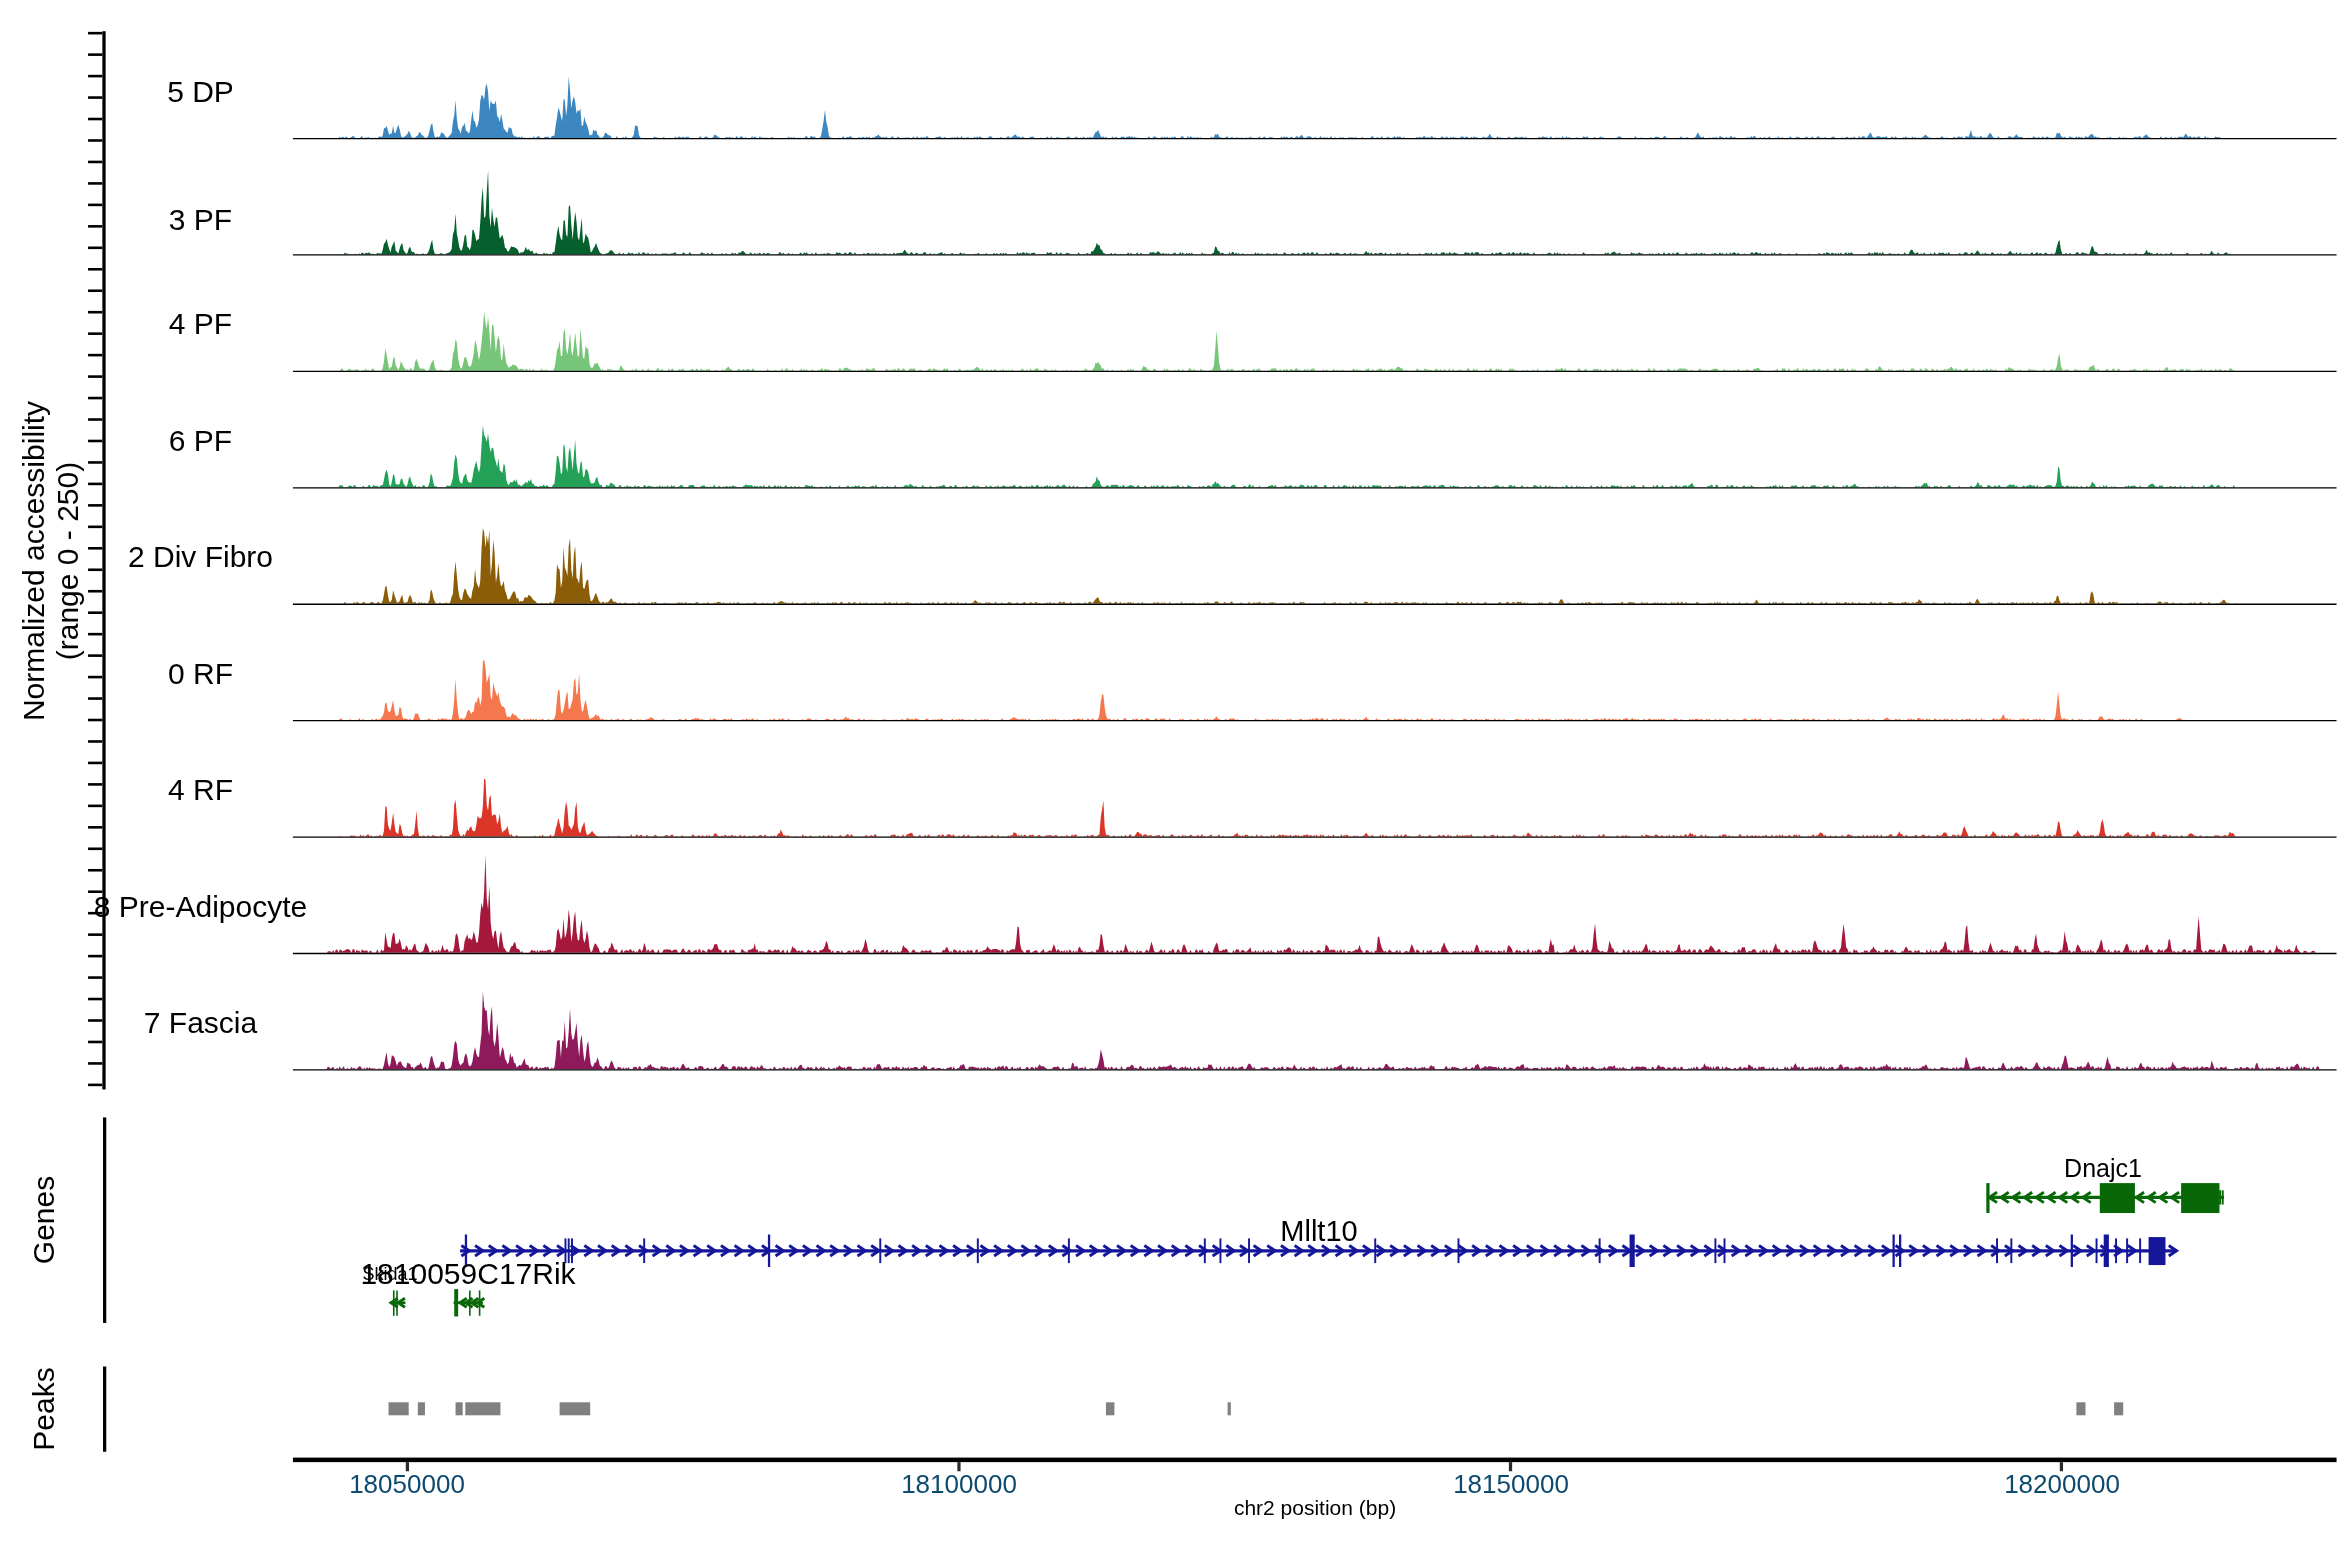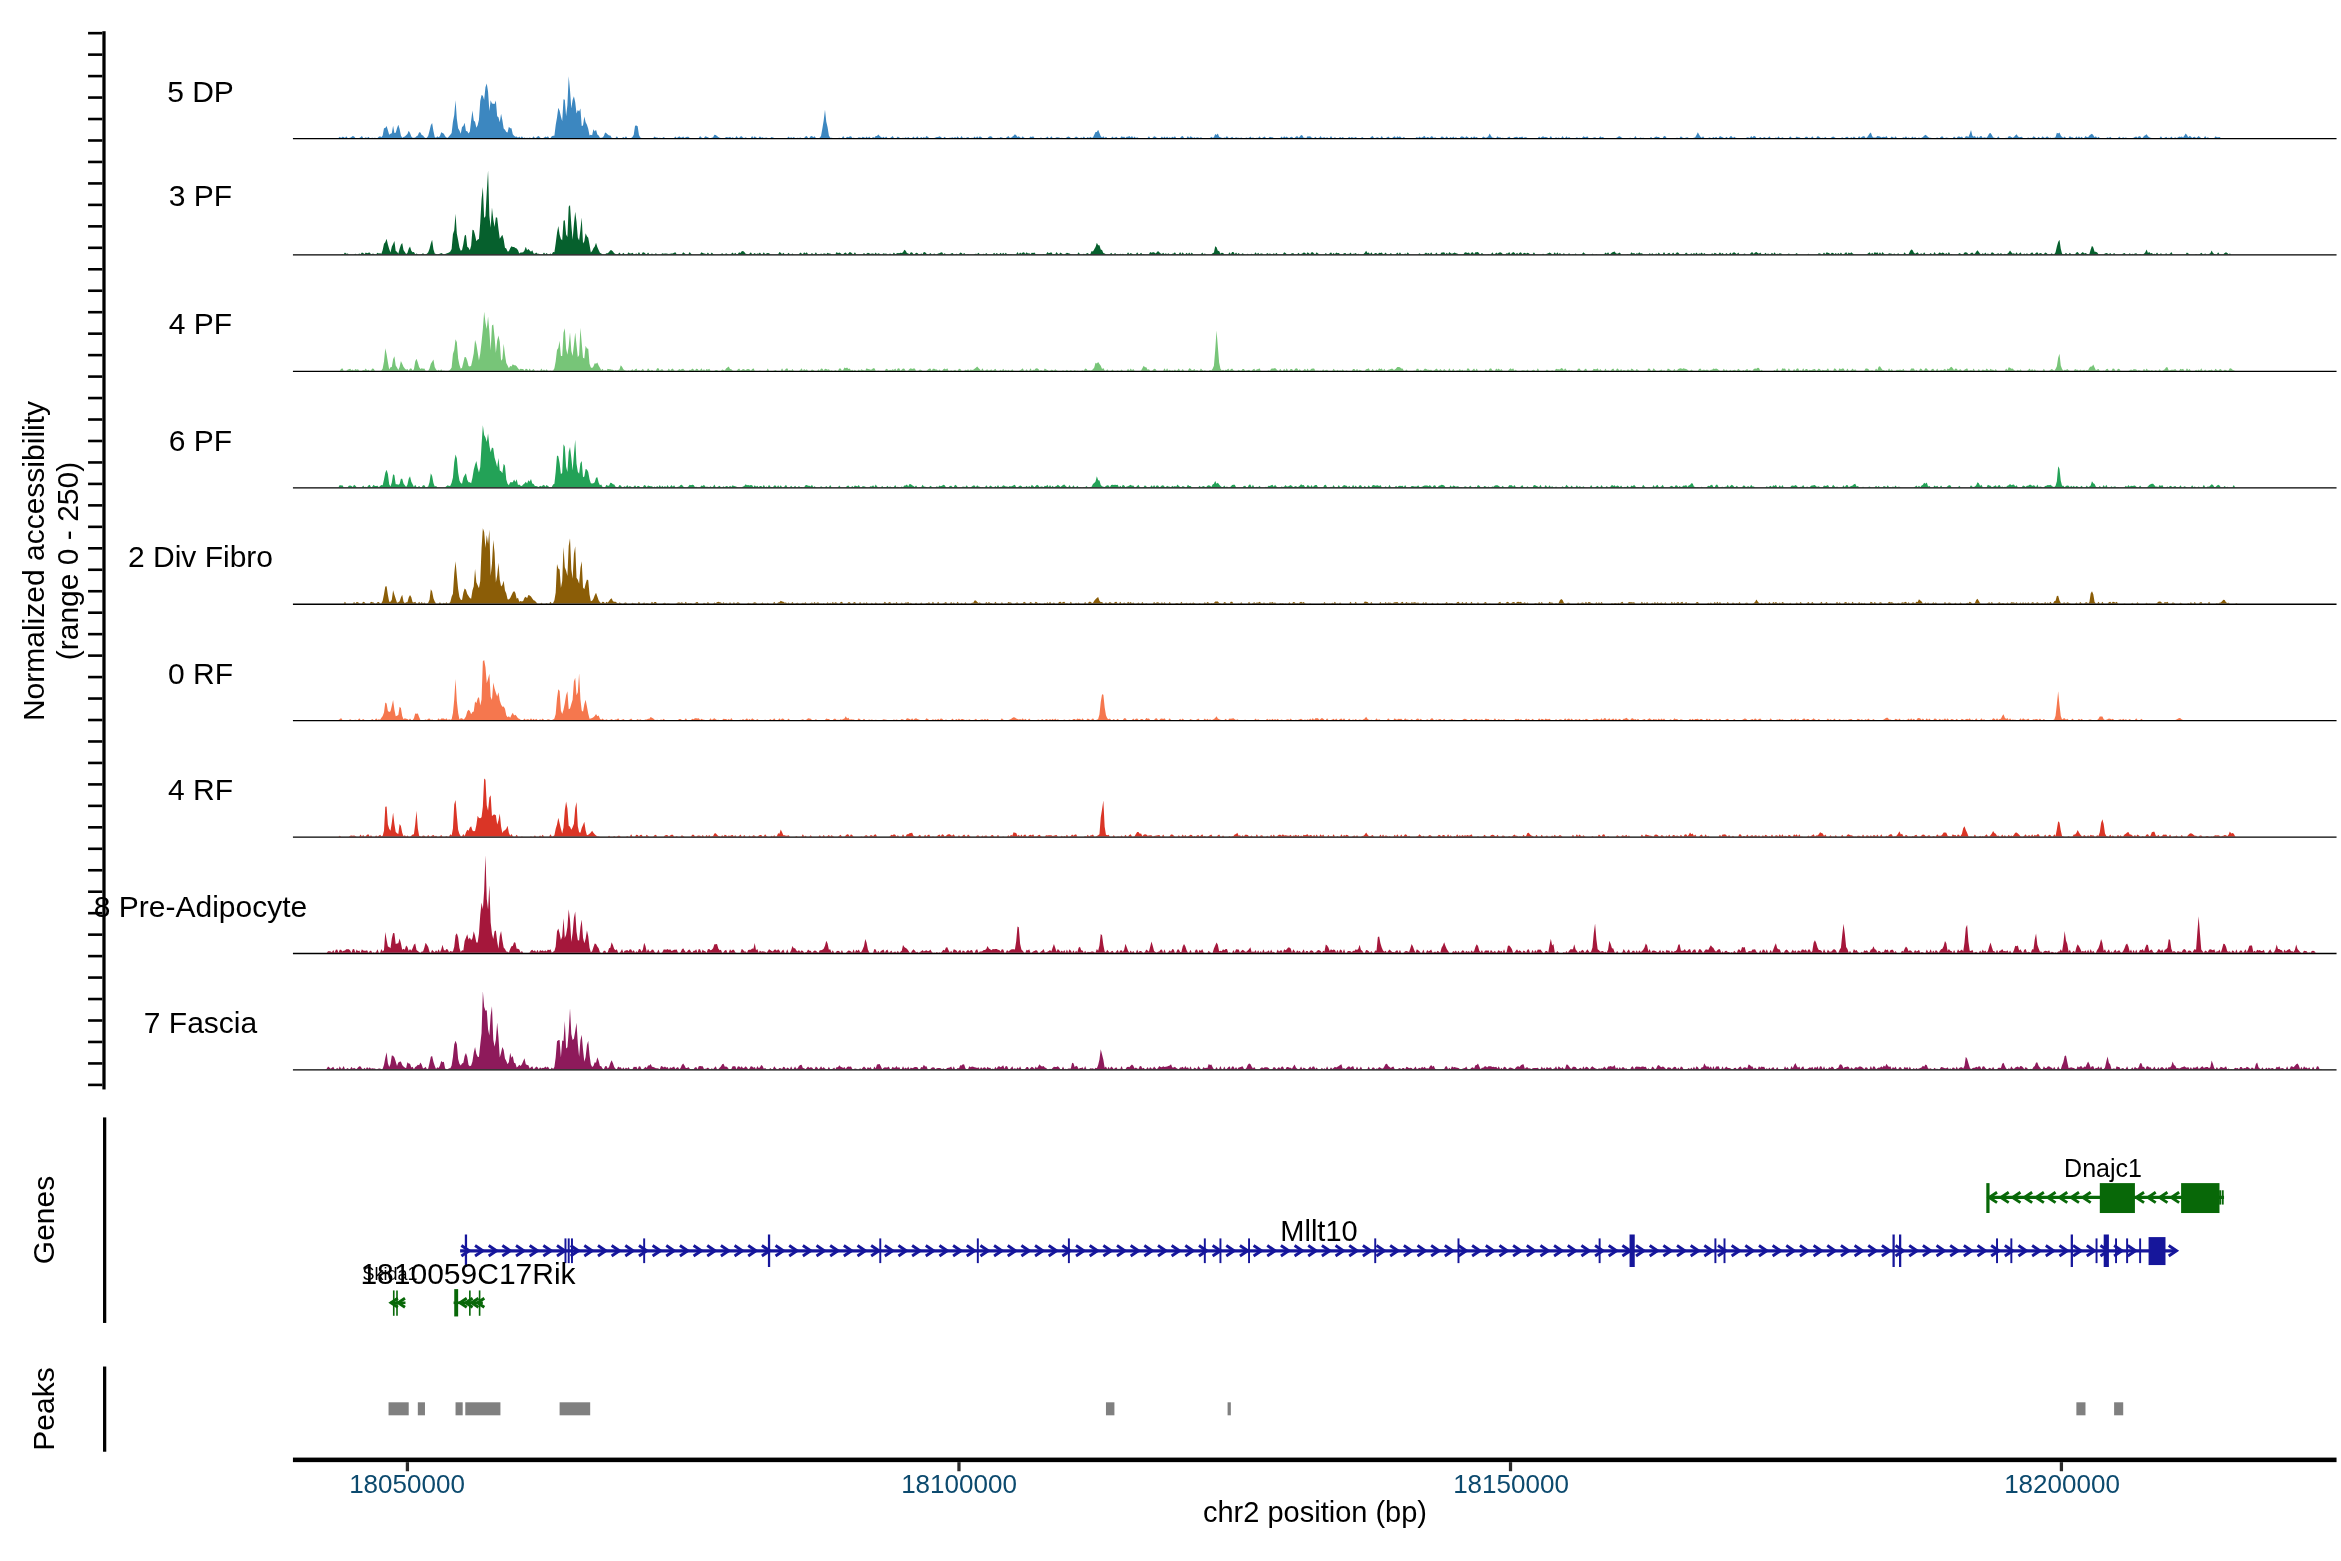--- a/index.html
+++ b/index.html
@@ -306,7 +306,7 @@
 
   <div id="track-labels">
     <div class="tracklab" style="top: 74px;">5 DP</div>
-    <div class="tracklab" style="top: 178px; text-align: center;">3 PF</div>
+    <div class="tracklab" style="top: 202px; text-align: center;">3 PF</div>
     <div class="tracklab" style="top: 306px;">4 PF</div>
     <div class="tracklab" style="top: 423px;">6 PF</div>
     <div class="tracklab" style="top: 539px;">2 Div Fibro</div>

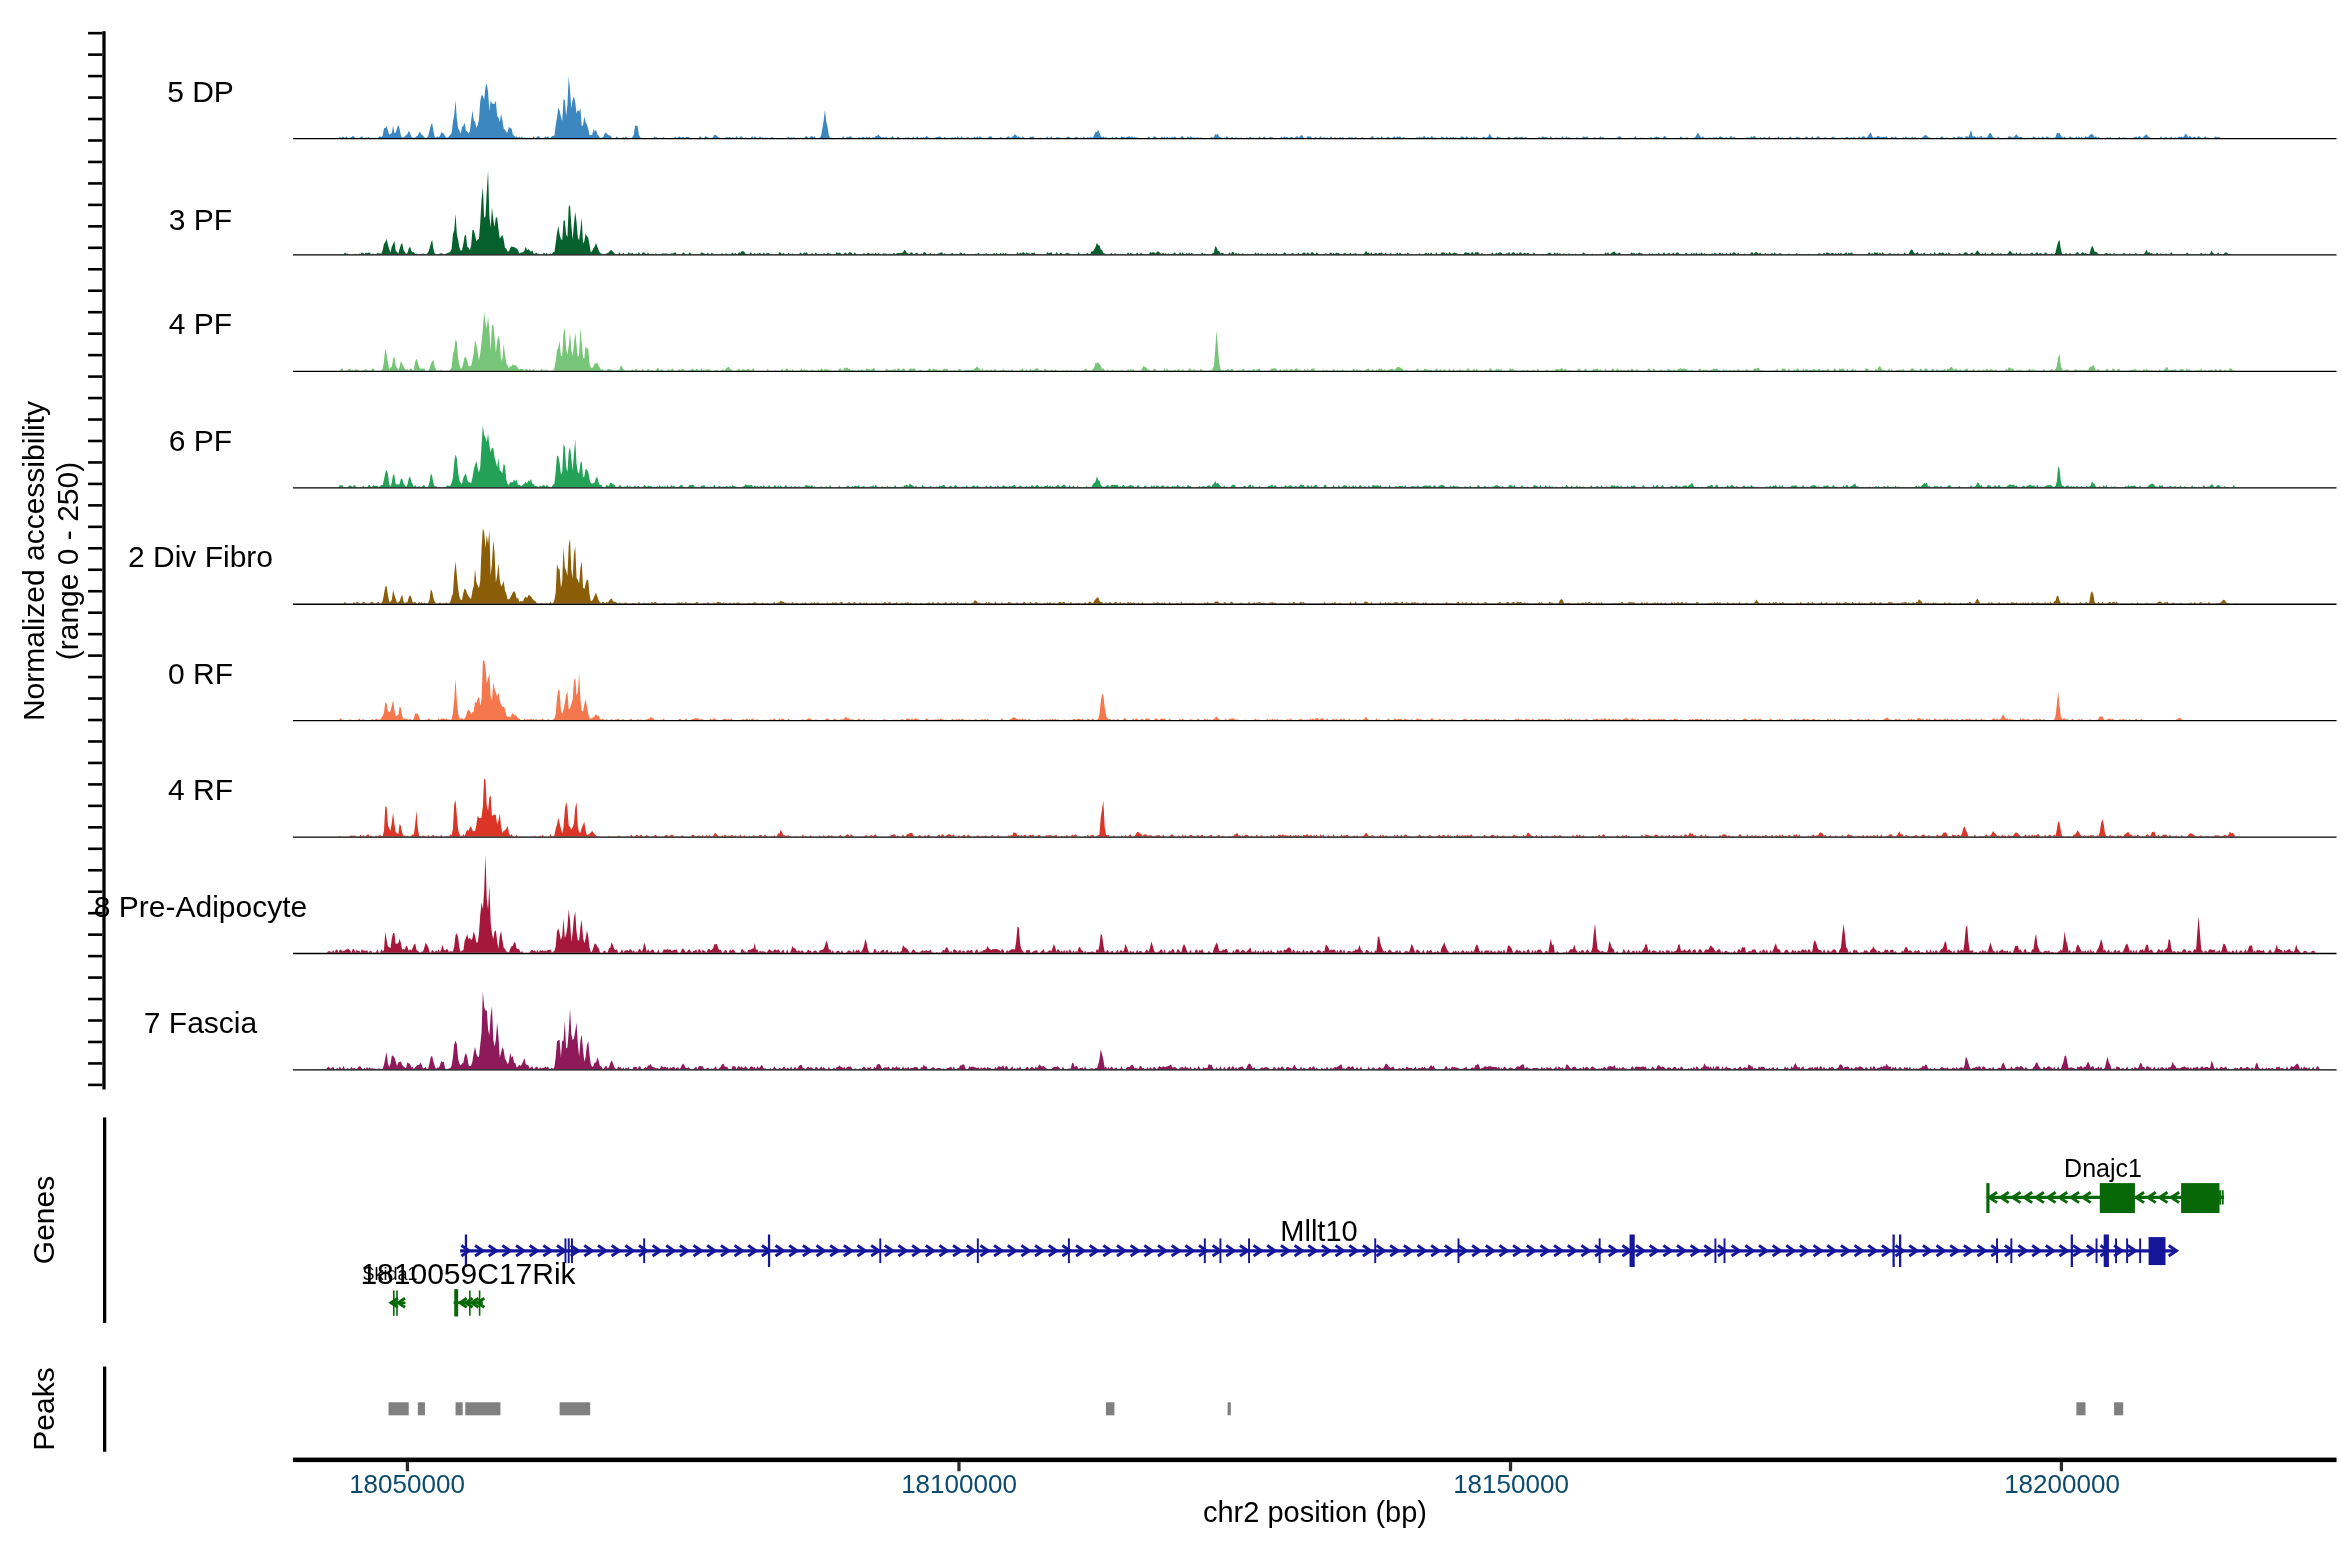--- a/index.html
+++ b/index.html
@@ -12,7 +12,7 @@
         font-size:30px;white-space:nowrap;}
   .rotlab.genes{left:44px;top:1220px;}
   .rotlab.peaks{left:44px;top:1409px;}
-  .xtitle{position:absolute;left:1315px;top:1496px;transform:translateX(-50%);font-size:29px;}
+  .xtitle{position:absolute;left:1315px;top:1496px;transform:translateX(-50%);font-size:21px;}
   .tracklab{position:absolute;left:82px;width:237px;text-align:center;font-size:30px;line-height:35px;}
   .ticklab{position:absolute;top:1469px;transform:translateX(-50%);font-size:26px;color:#0c4a6e;}
   .genelab{position:absolute;transform:translate(-50%,-50%);white-space:nowrap;}

